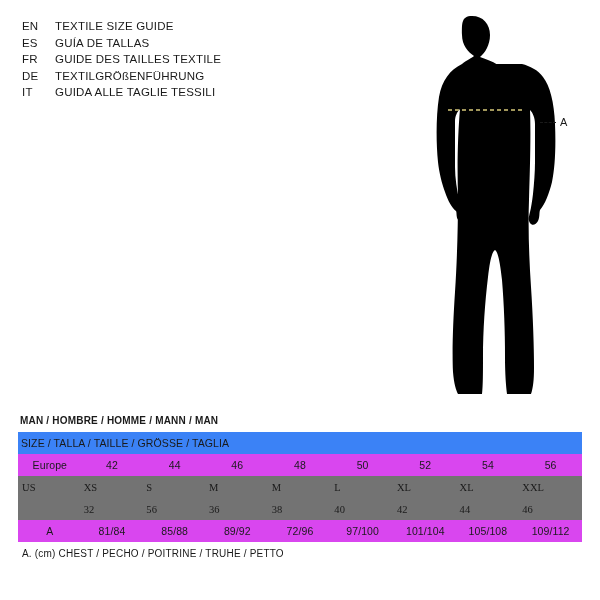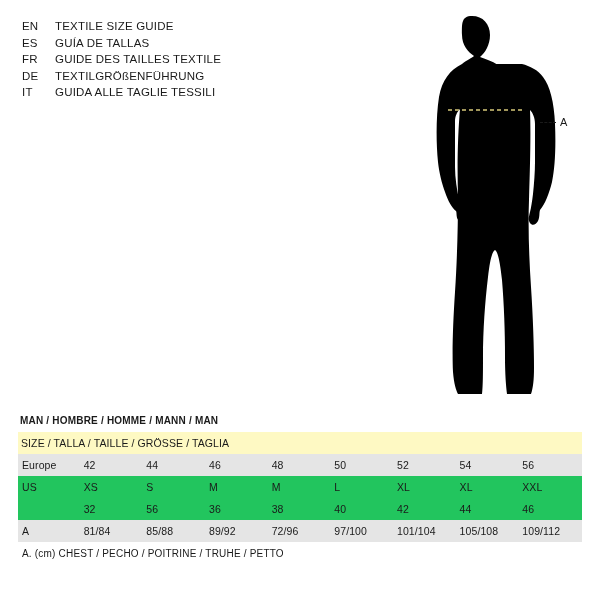--- a/index.html
+++ b/index.html
@@ -113,7 +113,7 @@
     letter-spacing: 0.1px;
   }
   .row-head td {
-    background: #fef9c3;
+    background: #3b82f6;
     font-size: 10.5px;
     padding-top: 3px;
     padding-bottom: 3px;

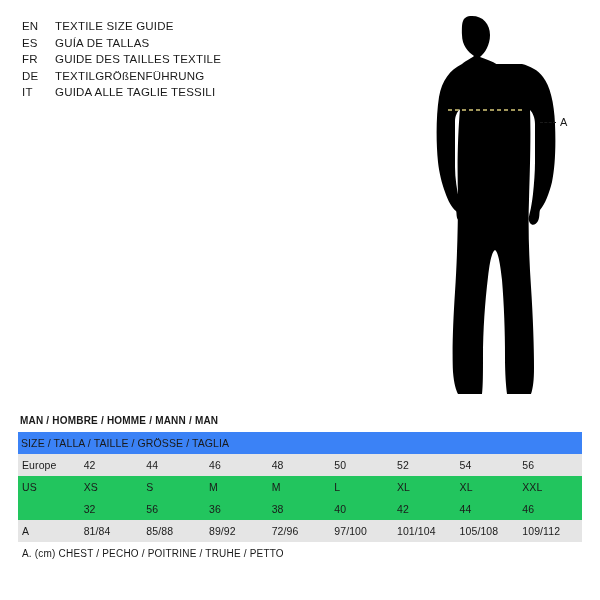--- a/index.html
+++ b/index.html
@@ -122,7 +122,8 @@
     background: #22c55e;
   }
   .row-plain td {
-    background: #e5e5e5;
+    background: #d946ef;
+    text-align: center;
   }
   .col-label {
     width: 86px;

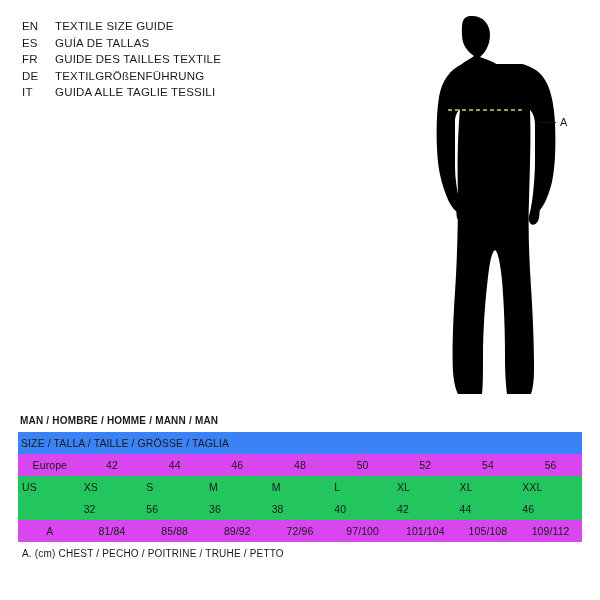--- a/index.html
+++ b/index.html
@@ -119,7 +119,8 @@
     padding-bottom: 3px;
   }
   .row-alt td {
-    background: #22c55e;
+    background: #737373;
+    font-family: Liberation Serif, serif;
   }
   .row-plain td {
     background: #d946ef;

